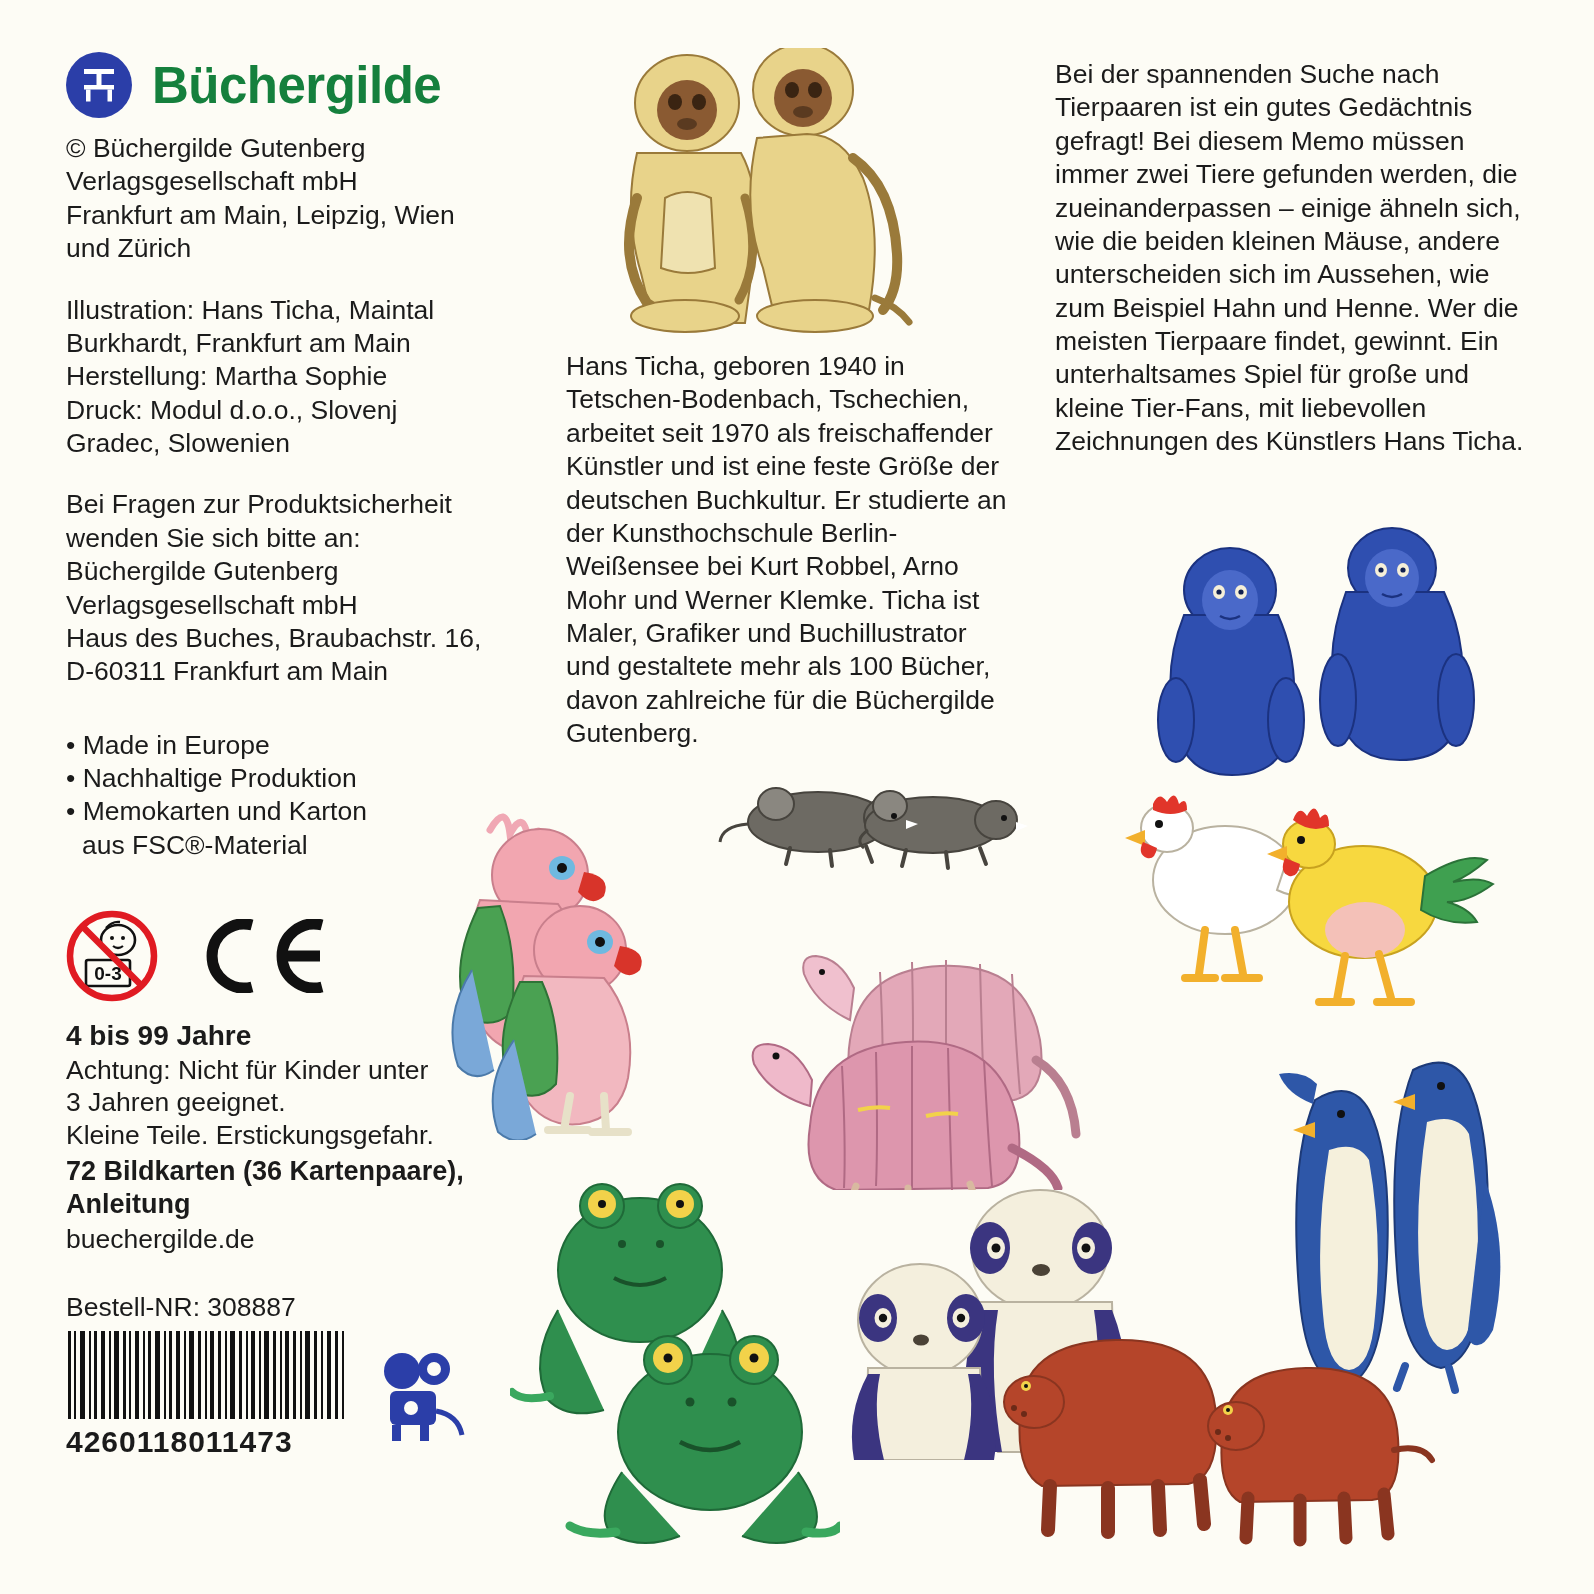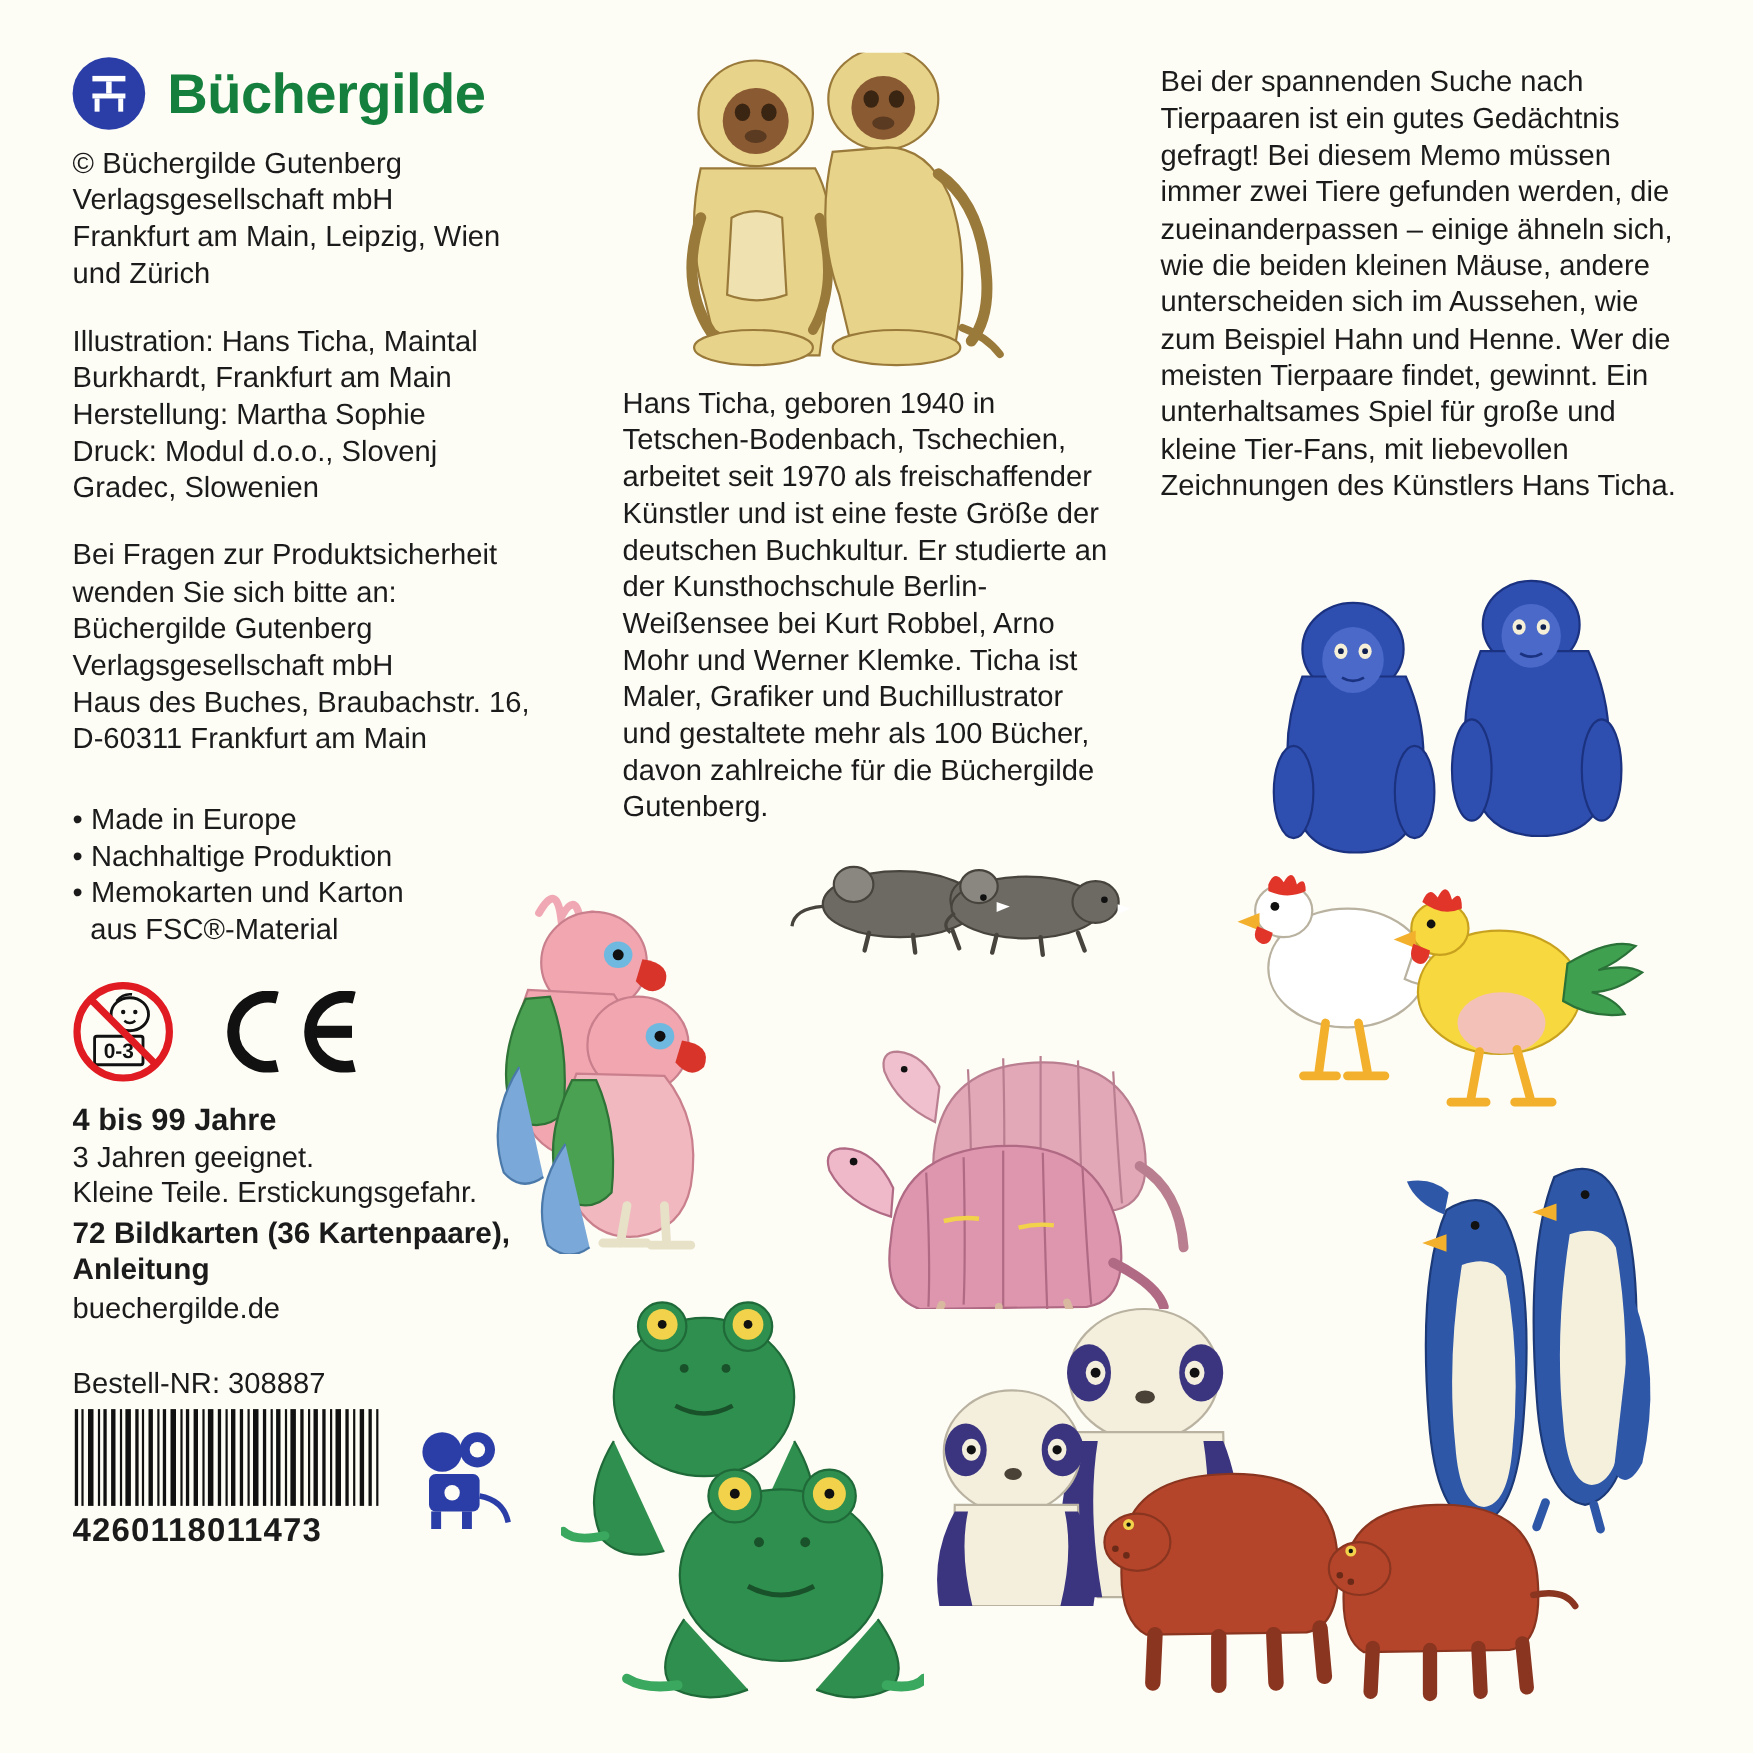--- a/index.html
+++ b/index.html
@@ -73,7 +73,7 @@
     font-size: 26.5px;
     line-height: 1.26;
     margin-top: 40px;
-    margin-bottom: 30px;
+    margin-bottom: 48px;
   }
   .bullets div {
     text-indent: -16px;

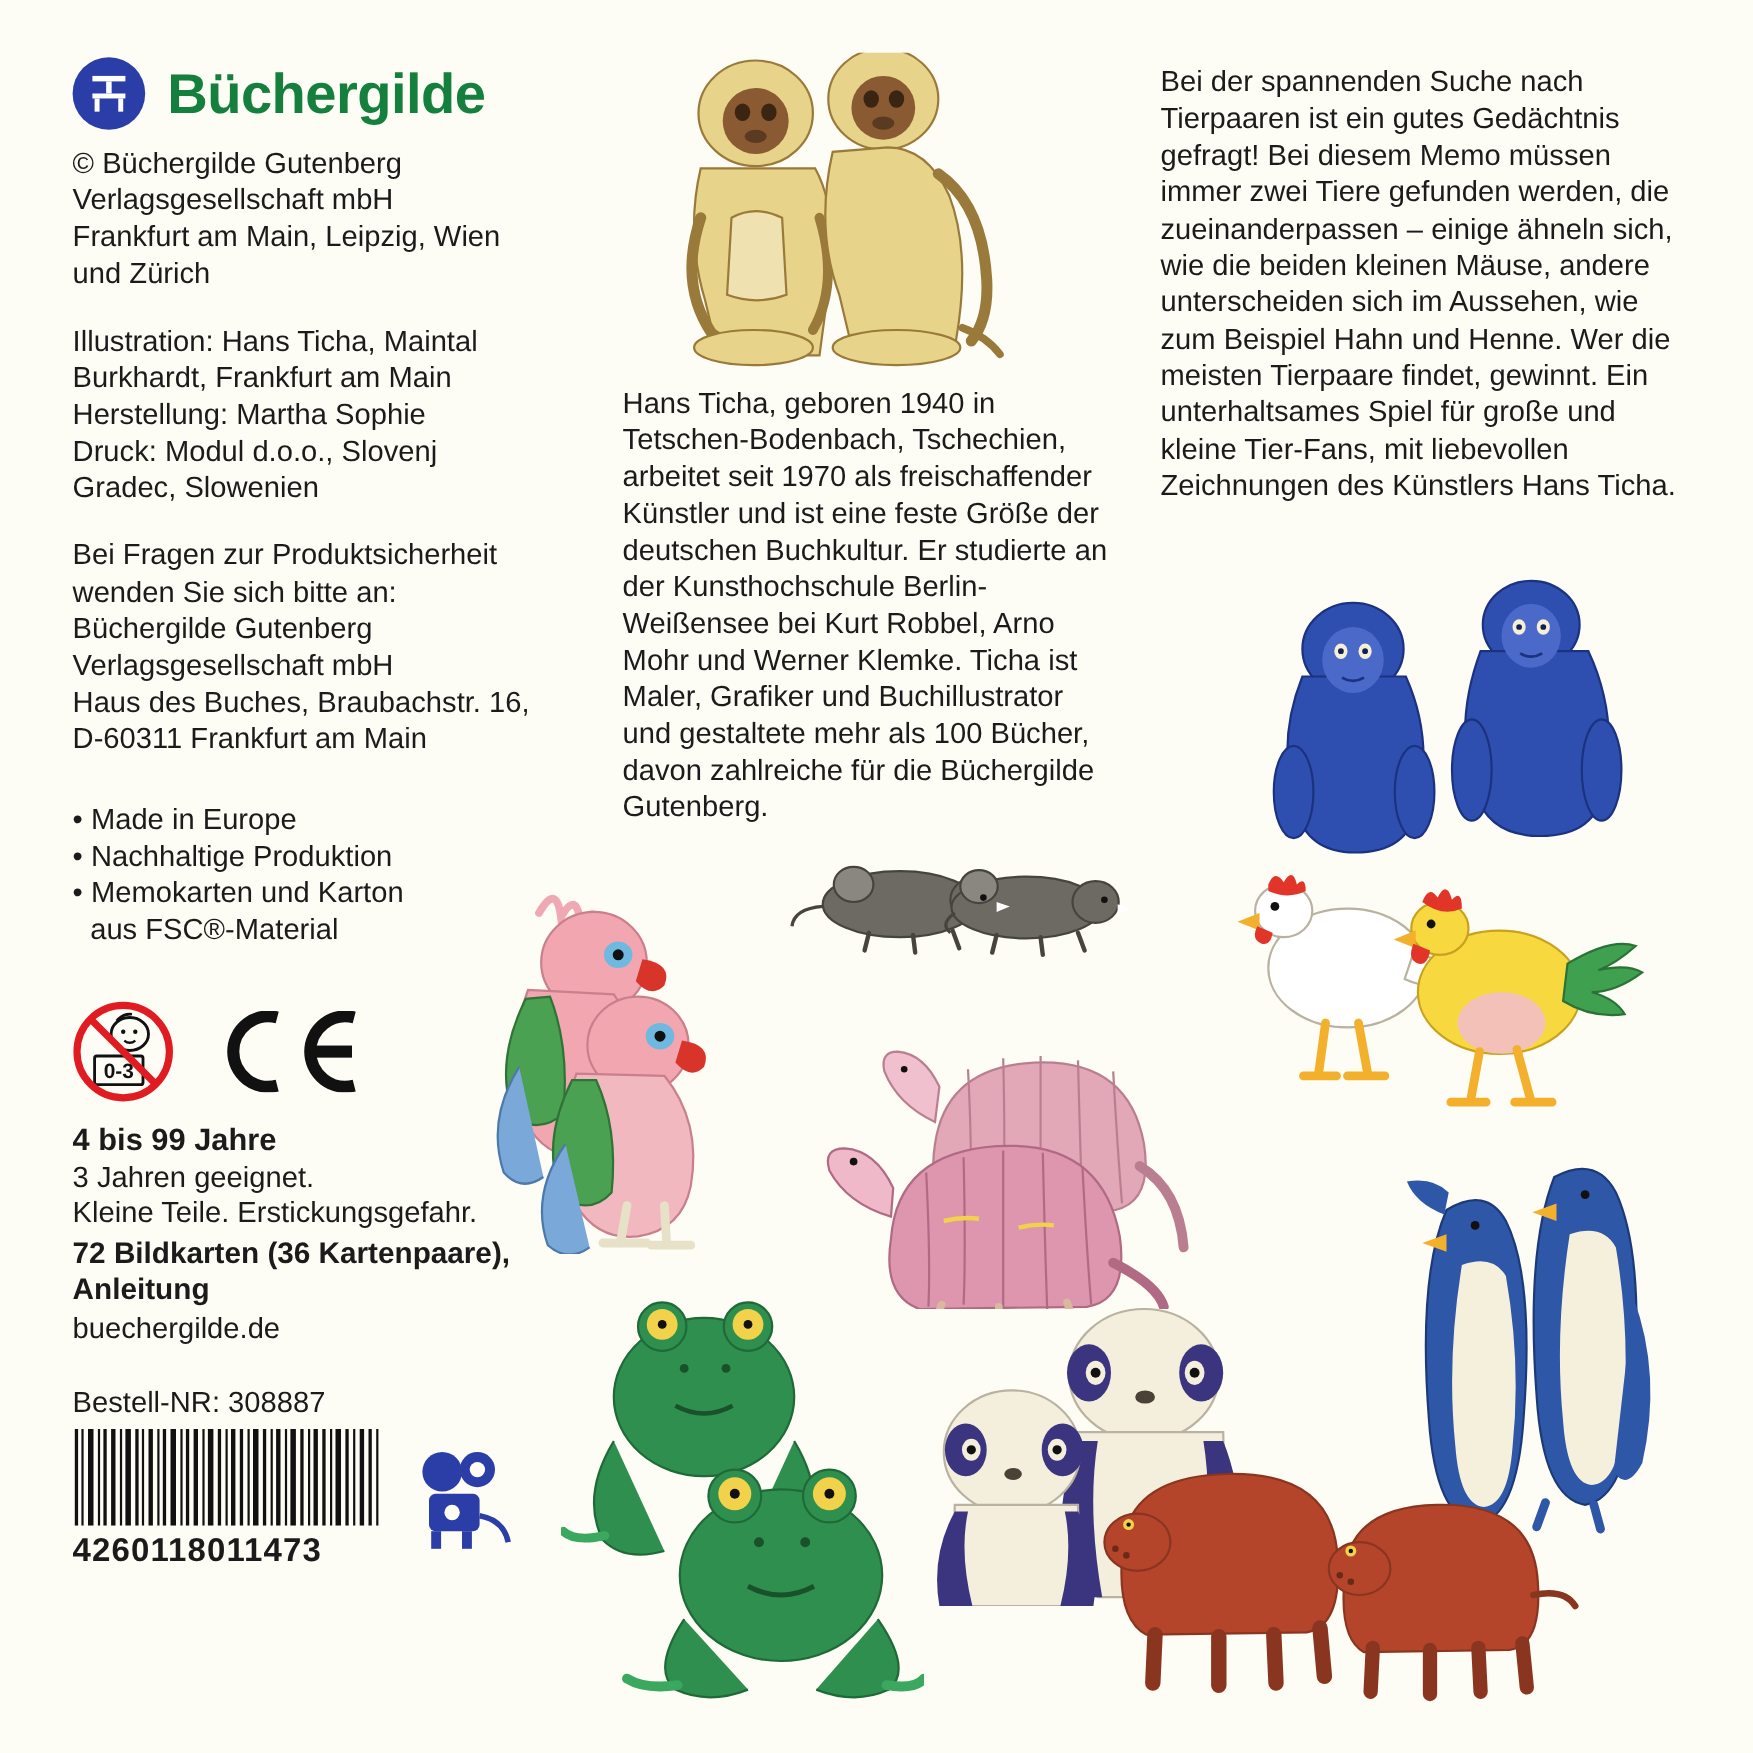--- a/index.html
+++ b/index.html
@@ -266,6 +266,7 @@
 
     <div class="ages-title">4 bis 99 Jahre</div>
     <div class="warn">
+      <div>Achtung: Nicht für Kinder unter</div>
       <div>3 Jahren geeignet.</div>
       <div>Kleine Teile. Erstickungsgefahr.</div>
     </div>

